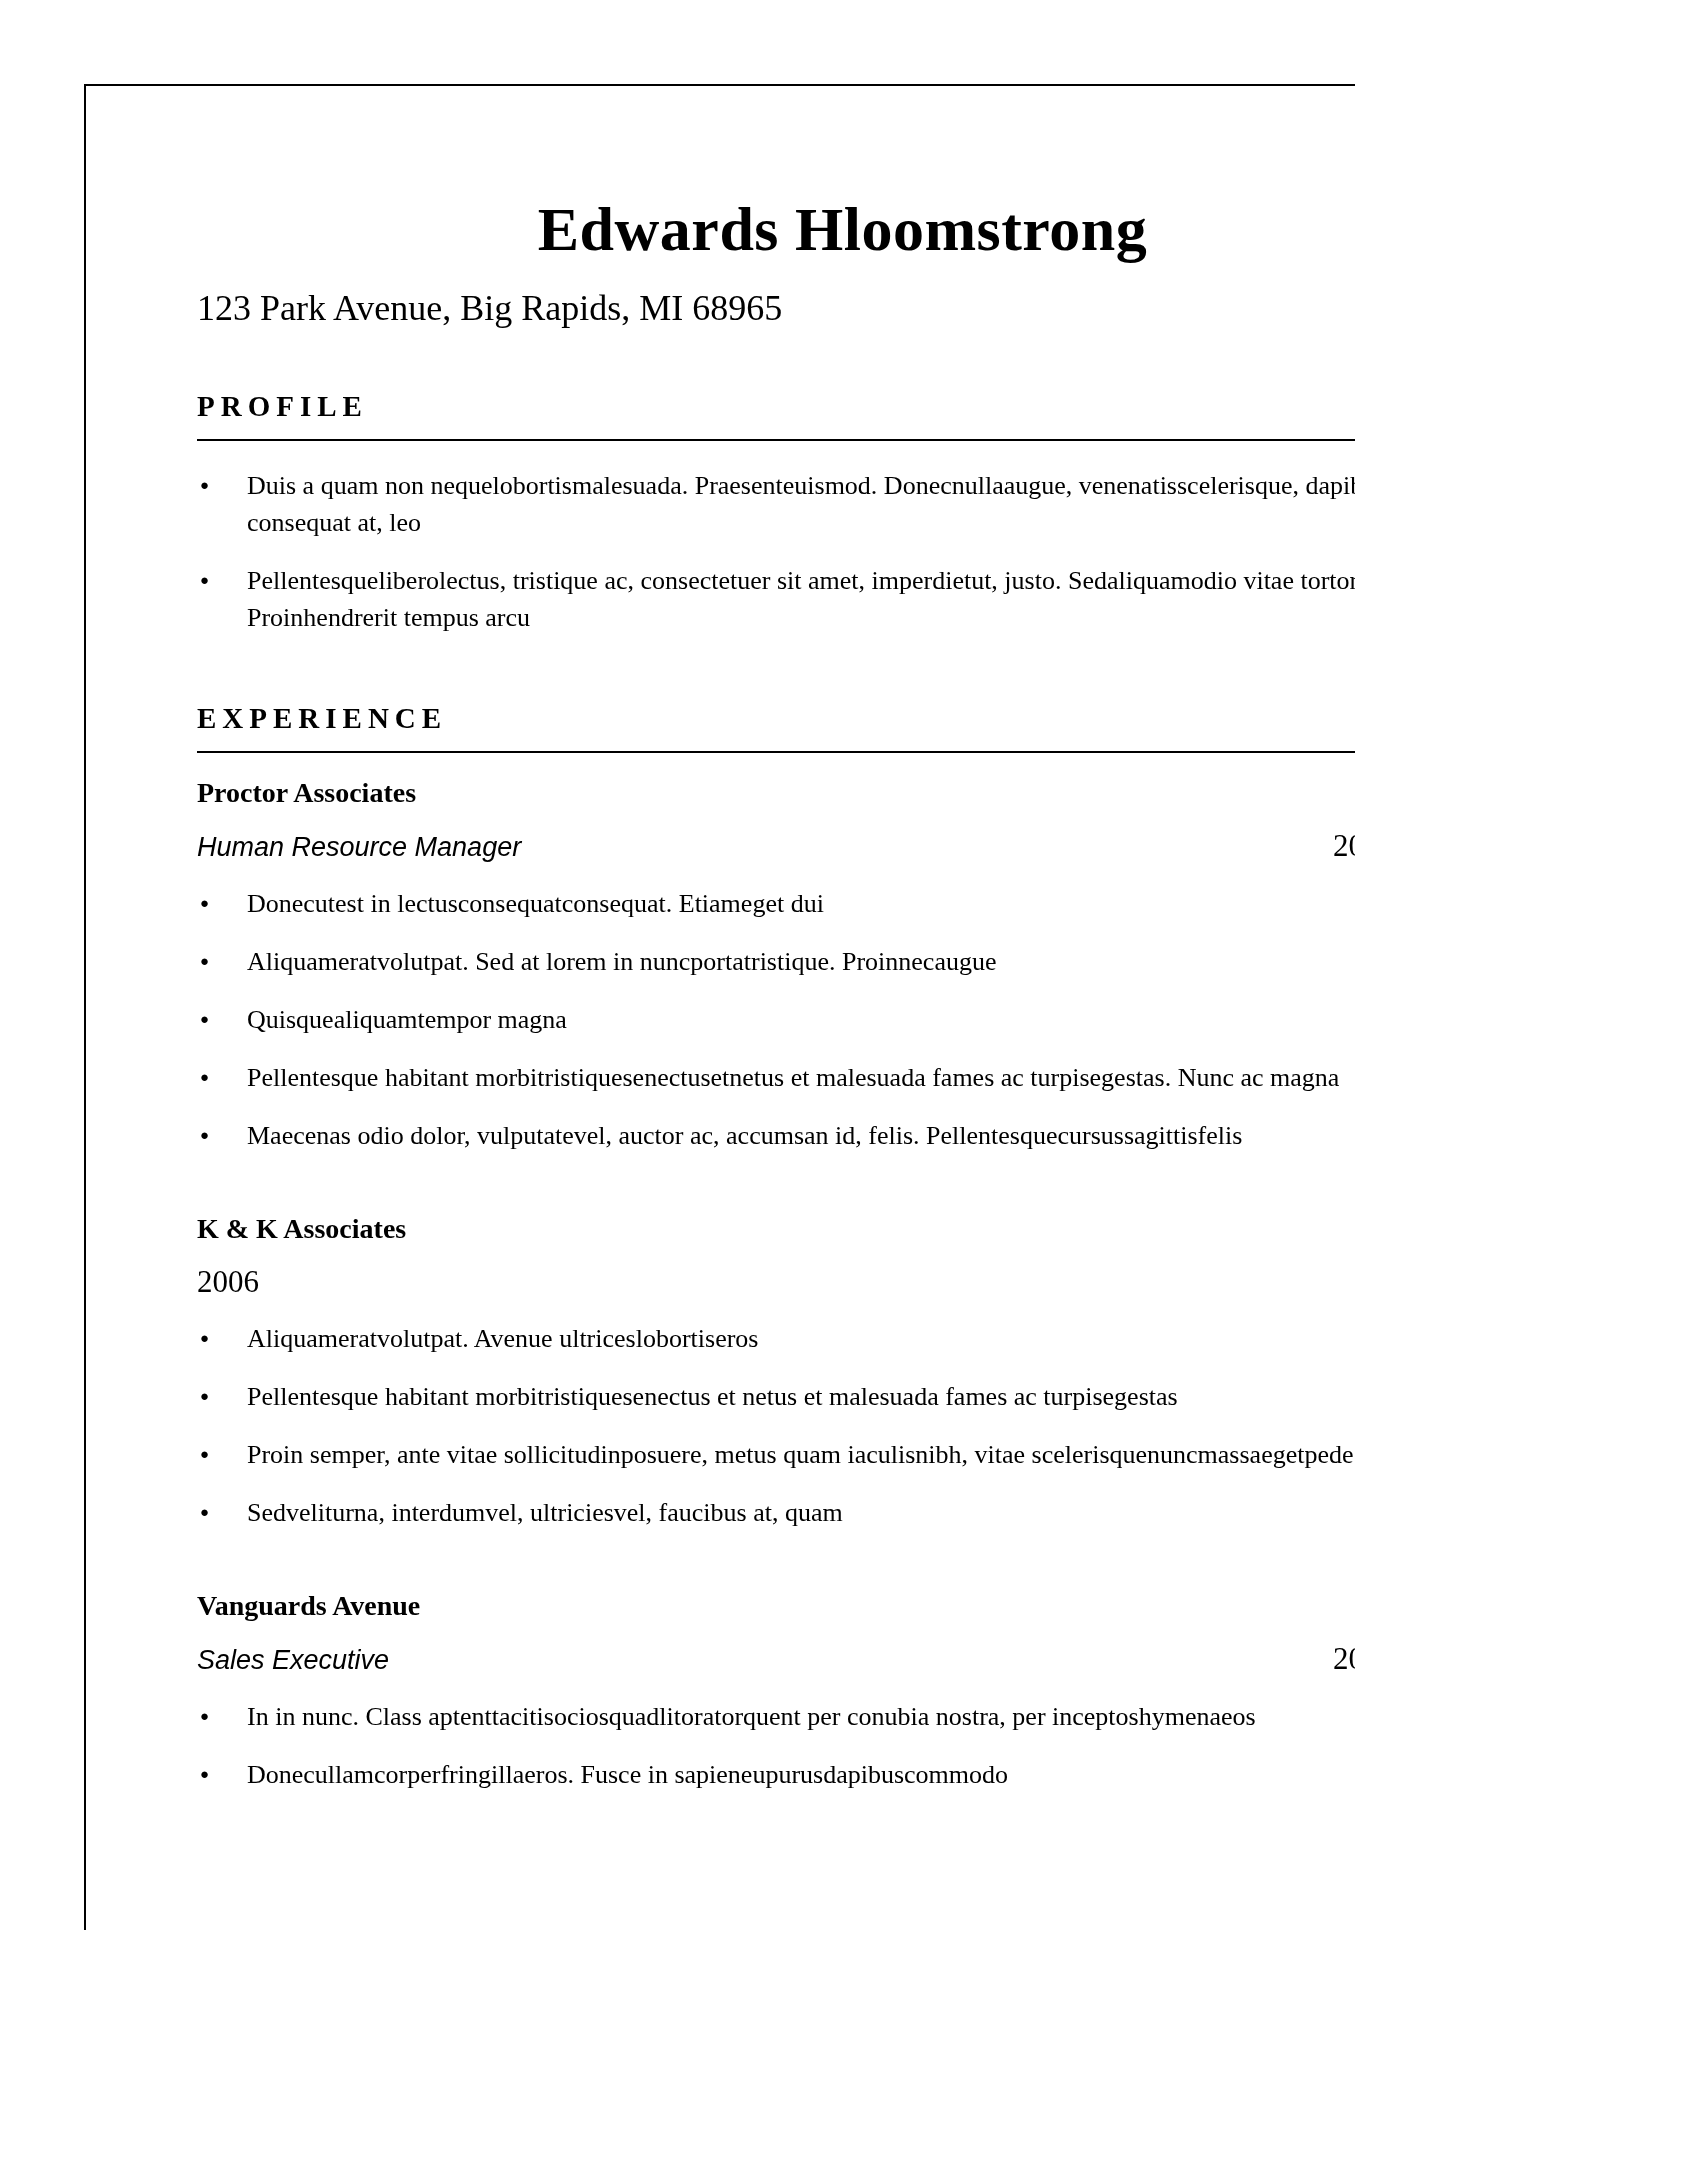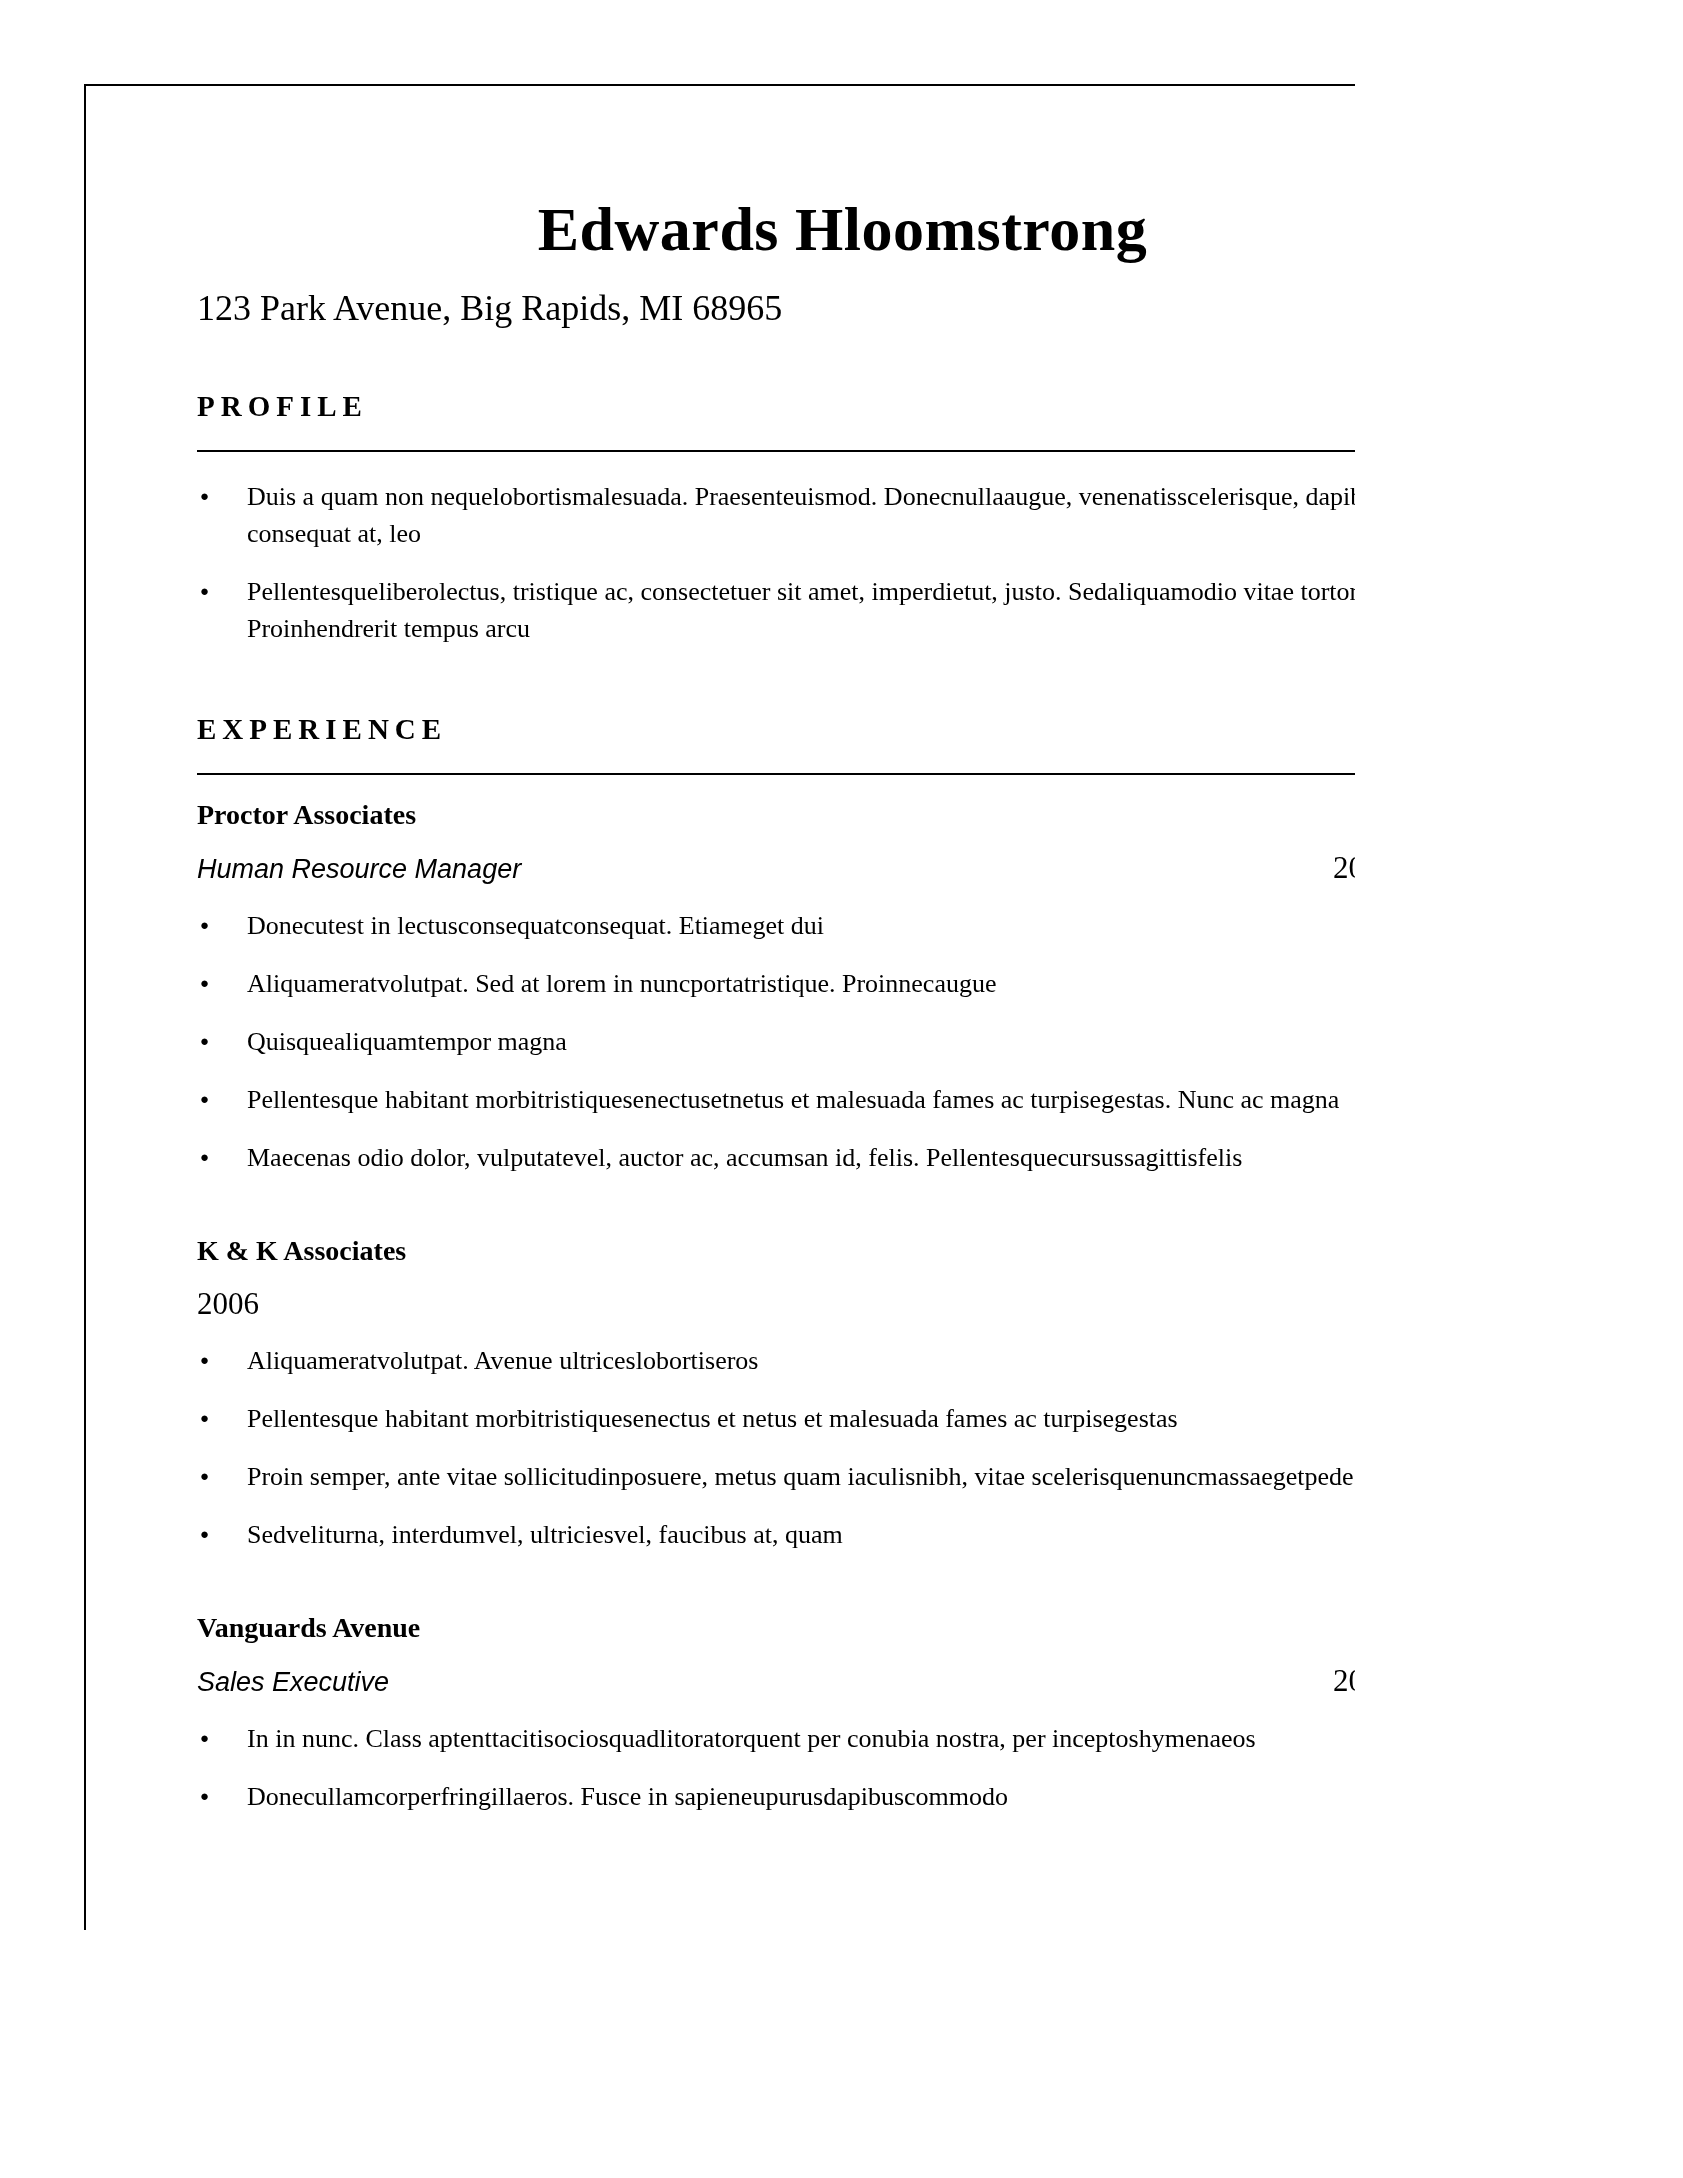--- a/index.html
+++ b/index.html
@@ -56,7 +56,7 @@
     font-weight: bold;
     letter-spacing: 6px;
     margin: 0;
-    padding-bottom: 27px;
+    padding-bottom: 16px;
     border-bottom: 2px solid #000000;
   }
 

